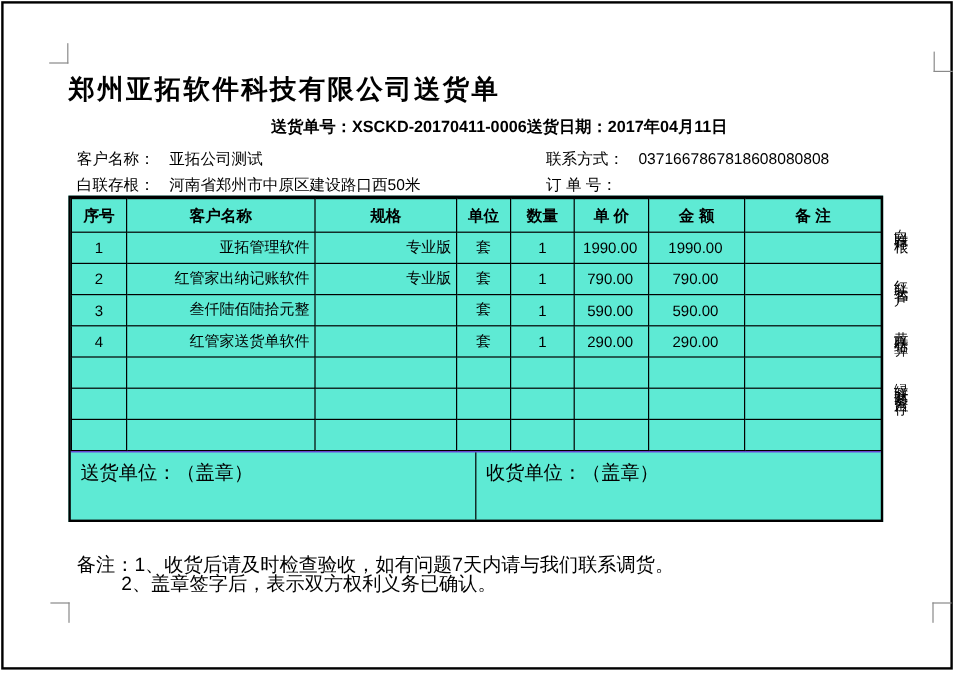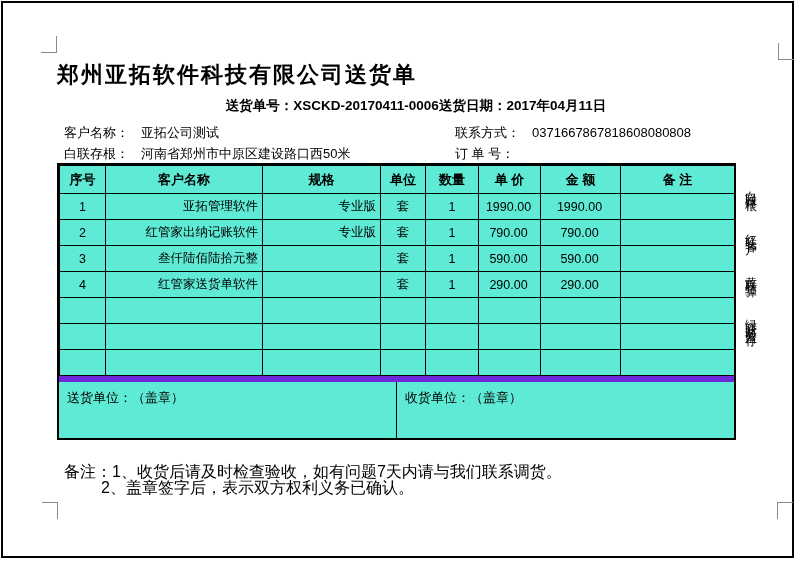--- a/index.html
+++ b/index.html
@@ -40,7 +40,7 @@
   .r{text-align:center;padding-right:6px}
   .total-row td{height:26px}
 
-  .sig-row{display:flex;border-top:6px solid #6d28d9;height:56px;font-size:13px}
+  .sig-row{display:flex;border-top:1px solid #6d28d9;height:56px;font-size:16px}
   .sig-cell{flex:1;padding:7px 8px;box-sizing:border-box}
   .sig-cell + .sig-cell{border-left:1px solid #000}
 

